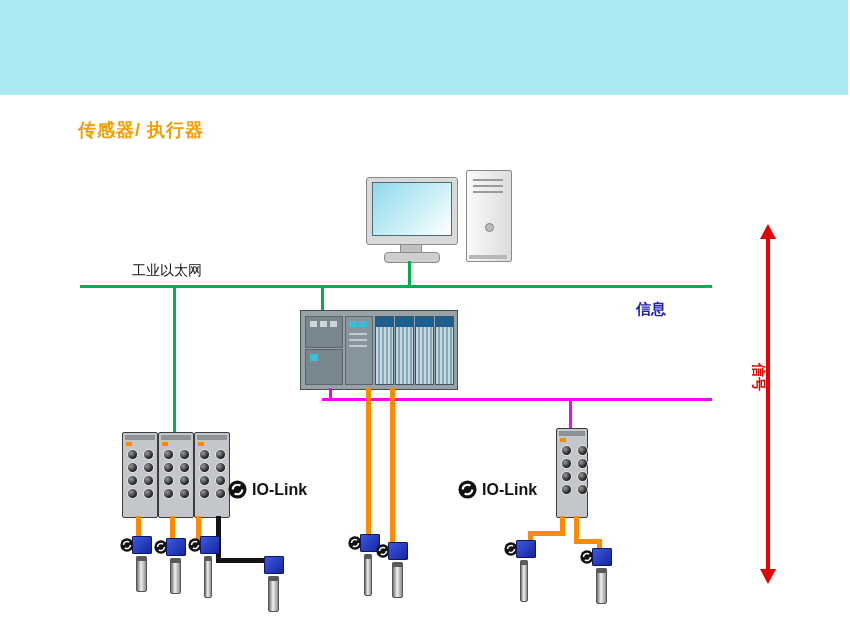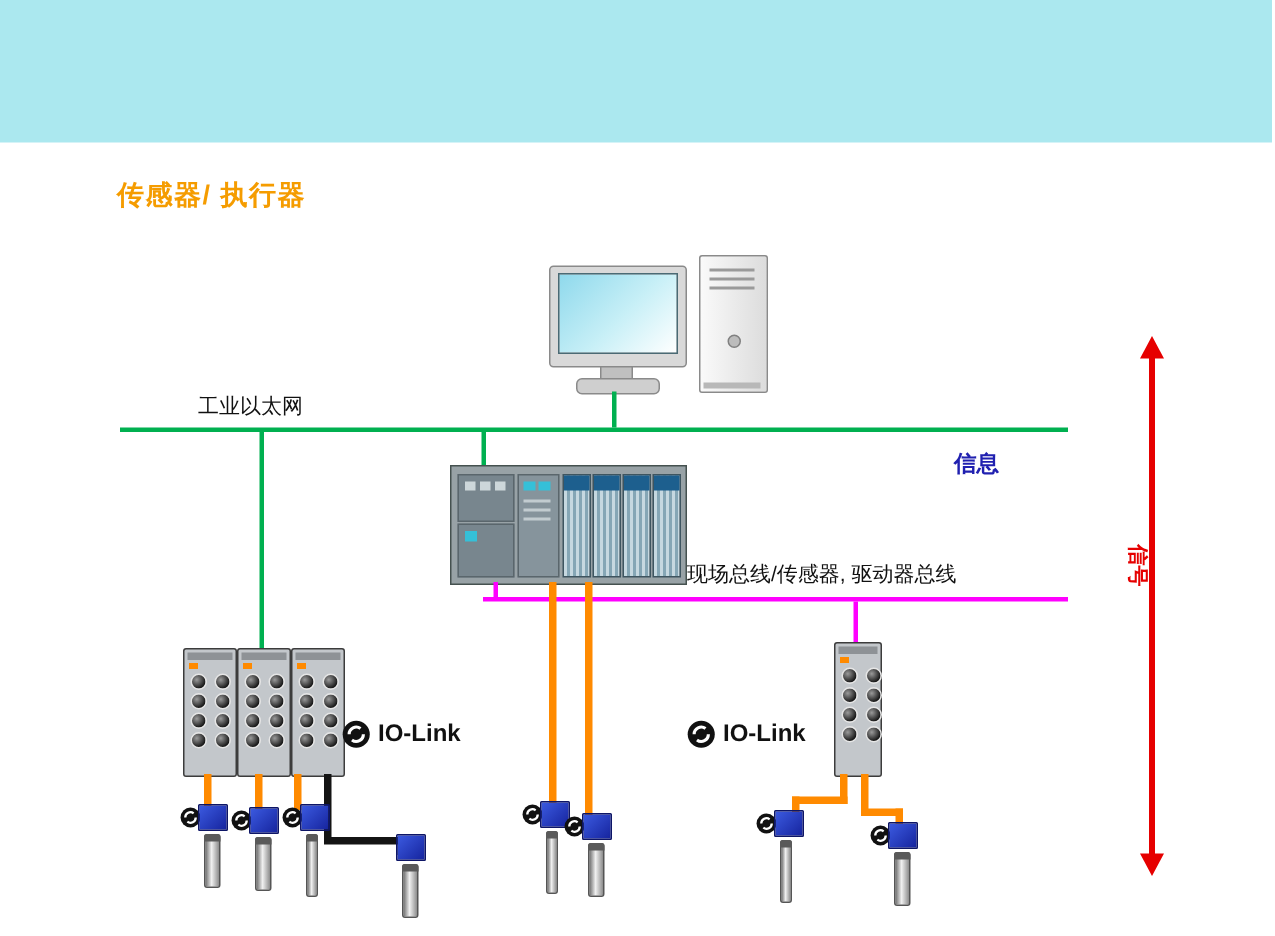--- a/index.html
+++ b/index.html
@@ -147,7 +147,6 @@
   <div class="abs mag fb-h"></div>
   <div class="abs mag fb-v1"></div>
   <div class="abs mag fb-v2"></div>
-  <div class="abs lbl lbl-fb">现场总线/传感器, 驱动器总线</div>
 
   <div class="abs master m-l1">
     <div class="strip"></div>

